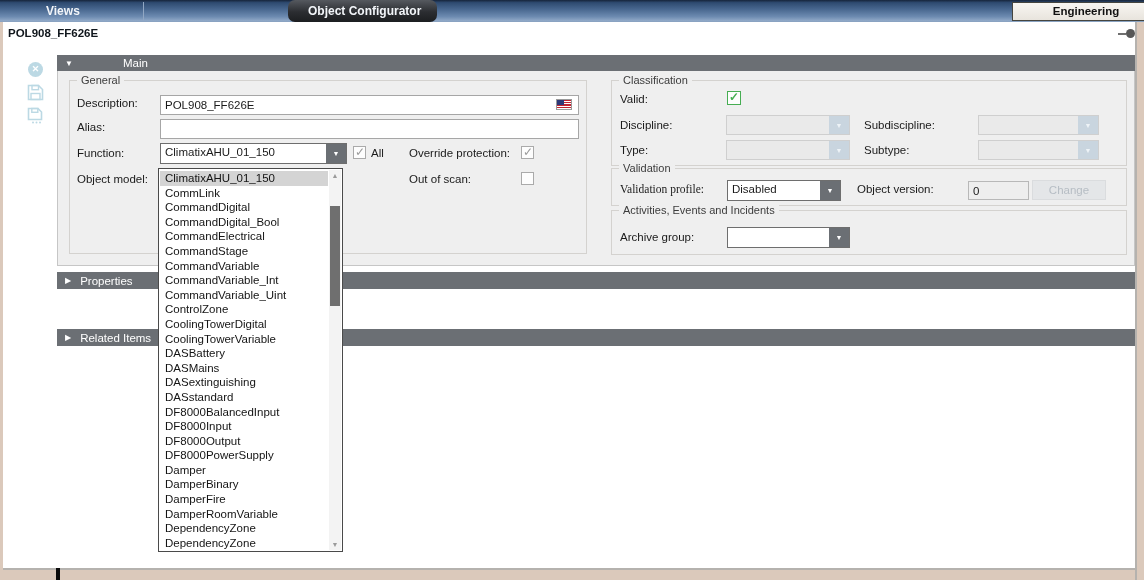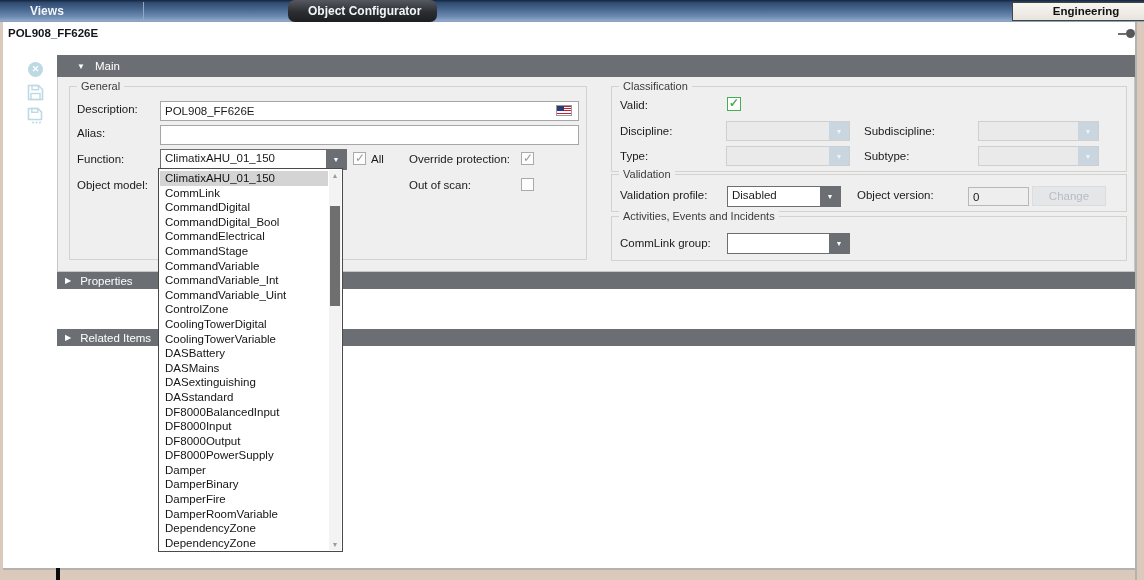--- a/index.html
+++ b/index.html
@@ -17,7 +17,7 @@
   .tabbar { left:0; top:0; width:1144px; height:22px; z-index:40;
     background:linear-gradient(180deg,#16243a 0%,#2e4a70 12%,#48678f 42%,#6d8bb1 76%,#93abc9 96%,#7e98b8 100%); }
   .tab { position:absolute; top:0; height:22px; color:#f2f5f9; font-size:12px; font-weight:bold; line-height:22px; padding-left:10px; cursor:default; }
-  .tab-views    { left:0;  width:143px;padding-left:30px; }
+  .tab-views    { left:16px;  width:143px;padding-left:30px; }
   .tab-graphics { left:144px; width:144px; }
   .tab-sep { position:absolute; left:143px; top:2px; width:1px; height:18px; background:#91a7c3; }
   .tab-active { position:absolute; left:288px; top:0; width:149px; height:22px;

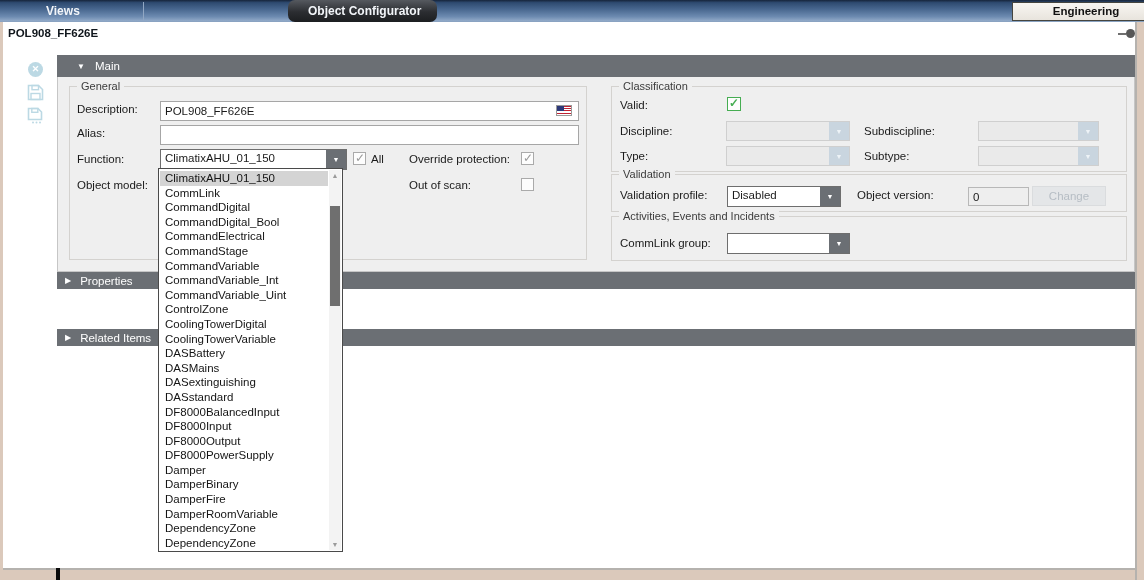--- a/index.html
+++ b/index.html
@@ -42,8 +42,8 @@
 
   
   .main-expander { left:57px; top:55px; width:1078px; }
-  .exp-header { height:22px; background:#6b6f74; color:#fff; font-size:11.5px;
-    display:flex; align-items:center; padding-left:20px; }
+  .exp-header { height:16px; background:#6b6f74; color:#fff; font-size:11.5px;
+    display:flex; align-items:center; padding-left:8px;gap:40px; }
   .exp-header .arr { font-size:8px; margin-right:10px; }
   .arr-down::before { content:'▼'; } .arr-right::before { content:'▶'; }
   .main-body { position:relative; height:195px; background:#efefef; border:1px solid #c6c6c6; border-top:none; }

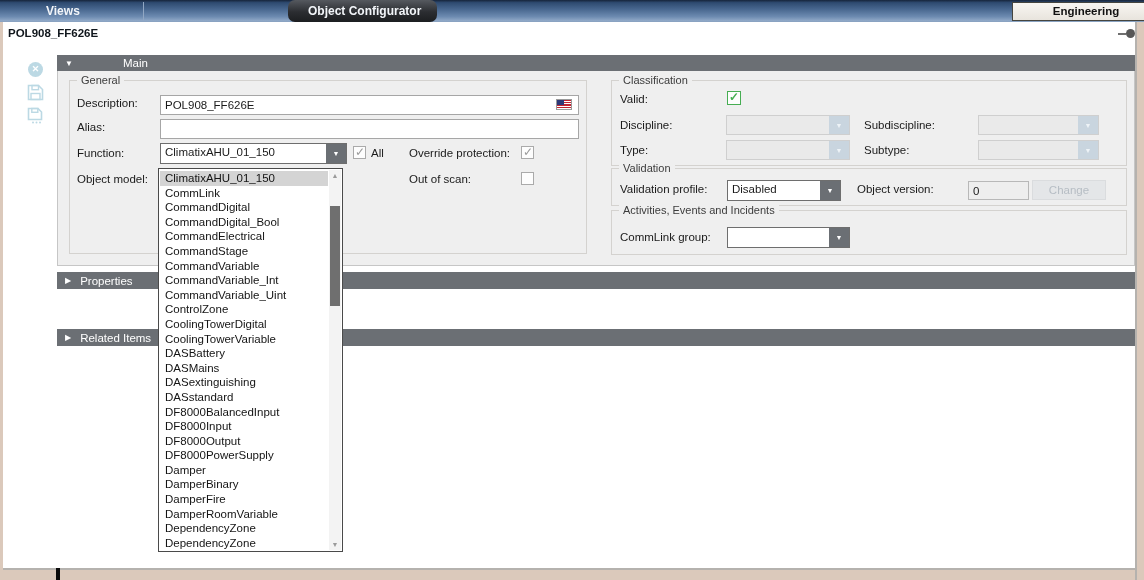--- a/index.html
+++ b/index.html
@@ -198,7 +198,7 @@
     <div class="groupbox" style="left:553px; top:97px; width:516px; height:38px;">
       <span class="gb-title">Validation</span>
 
-      <span class="flabel" style="left:8px; top:14px;">Validation profile:</span>
+      <span class="flabel" style="left:8px; top:14px;font-family:Liberation Serif, serif;">Validation profile:</span>
       <div class="dropdown enabled" style="left:115px; top:11px; width:114px; height:21px;">
         <span class="dd-text">Disabled</span>
         <span class="dd-btn">▼</span>

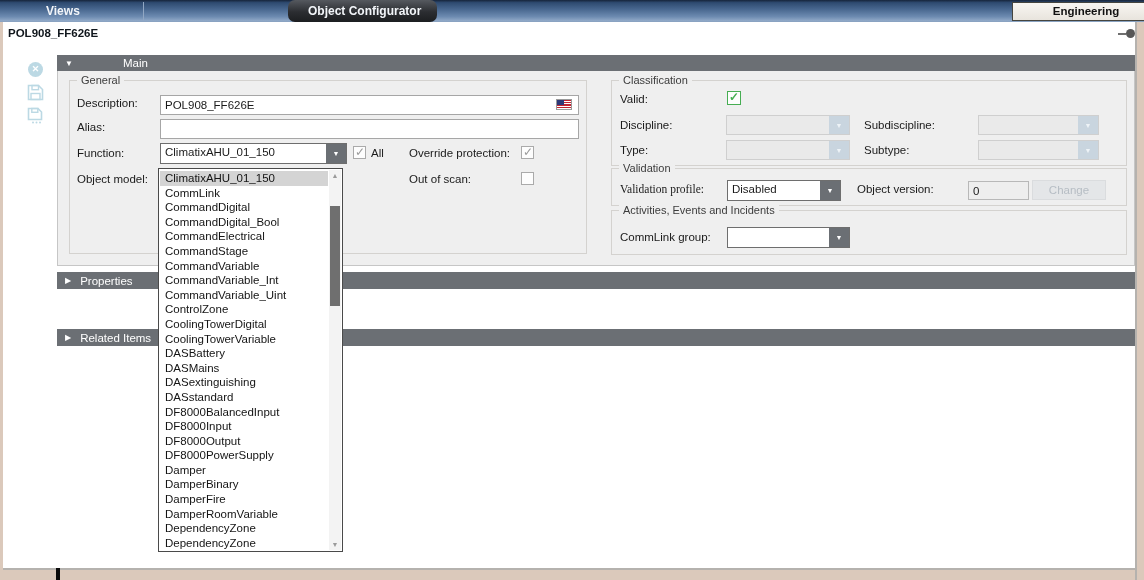--- a/index.html
+++ b/index.html
@@ -212,7 +212,7 @@
     <div class="groupbox" style="left:553px; top:139px; width:516px; height:45px;">
       <span class="gb-title">Activities, Events and Incidents</span>
 
-      <span class="flabel" style="left:8px; top:20px;">CommLink group:</span>
+      <span class="flabel" style="left:8px; top:20px;">Archive group:</span>
       <div class="dropdown enabled" style="left:115px; top:16px; width:123px; height:21px;">
         <span class="dd-text"></span>
         <span class="dd-btn">▼</span>

